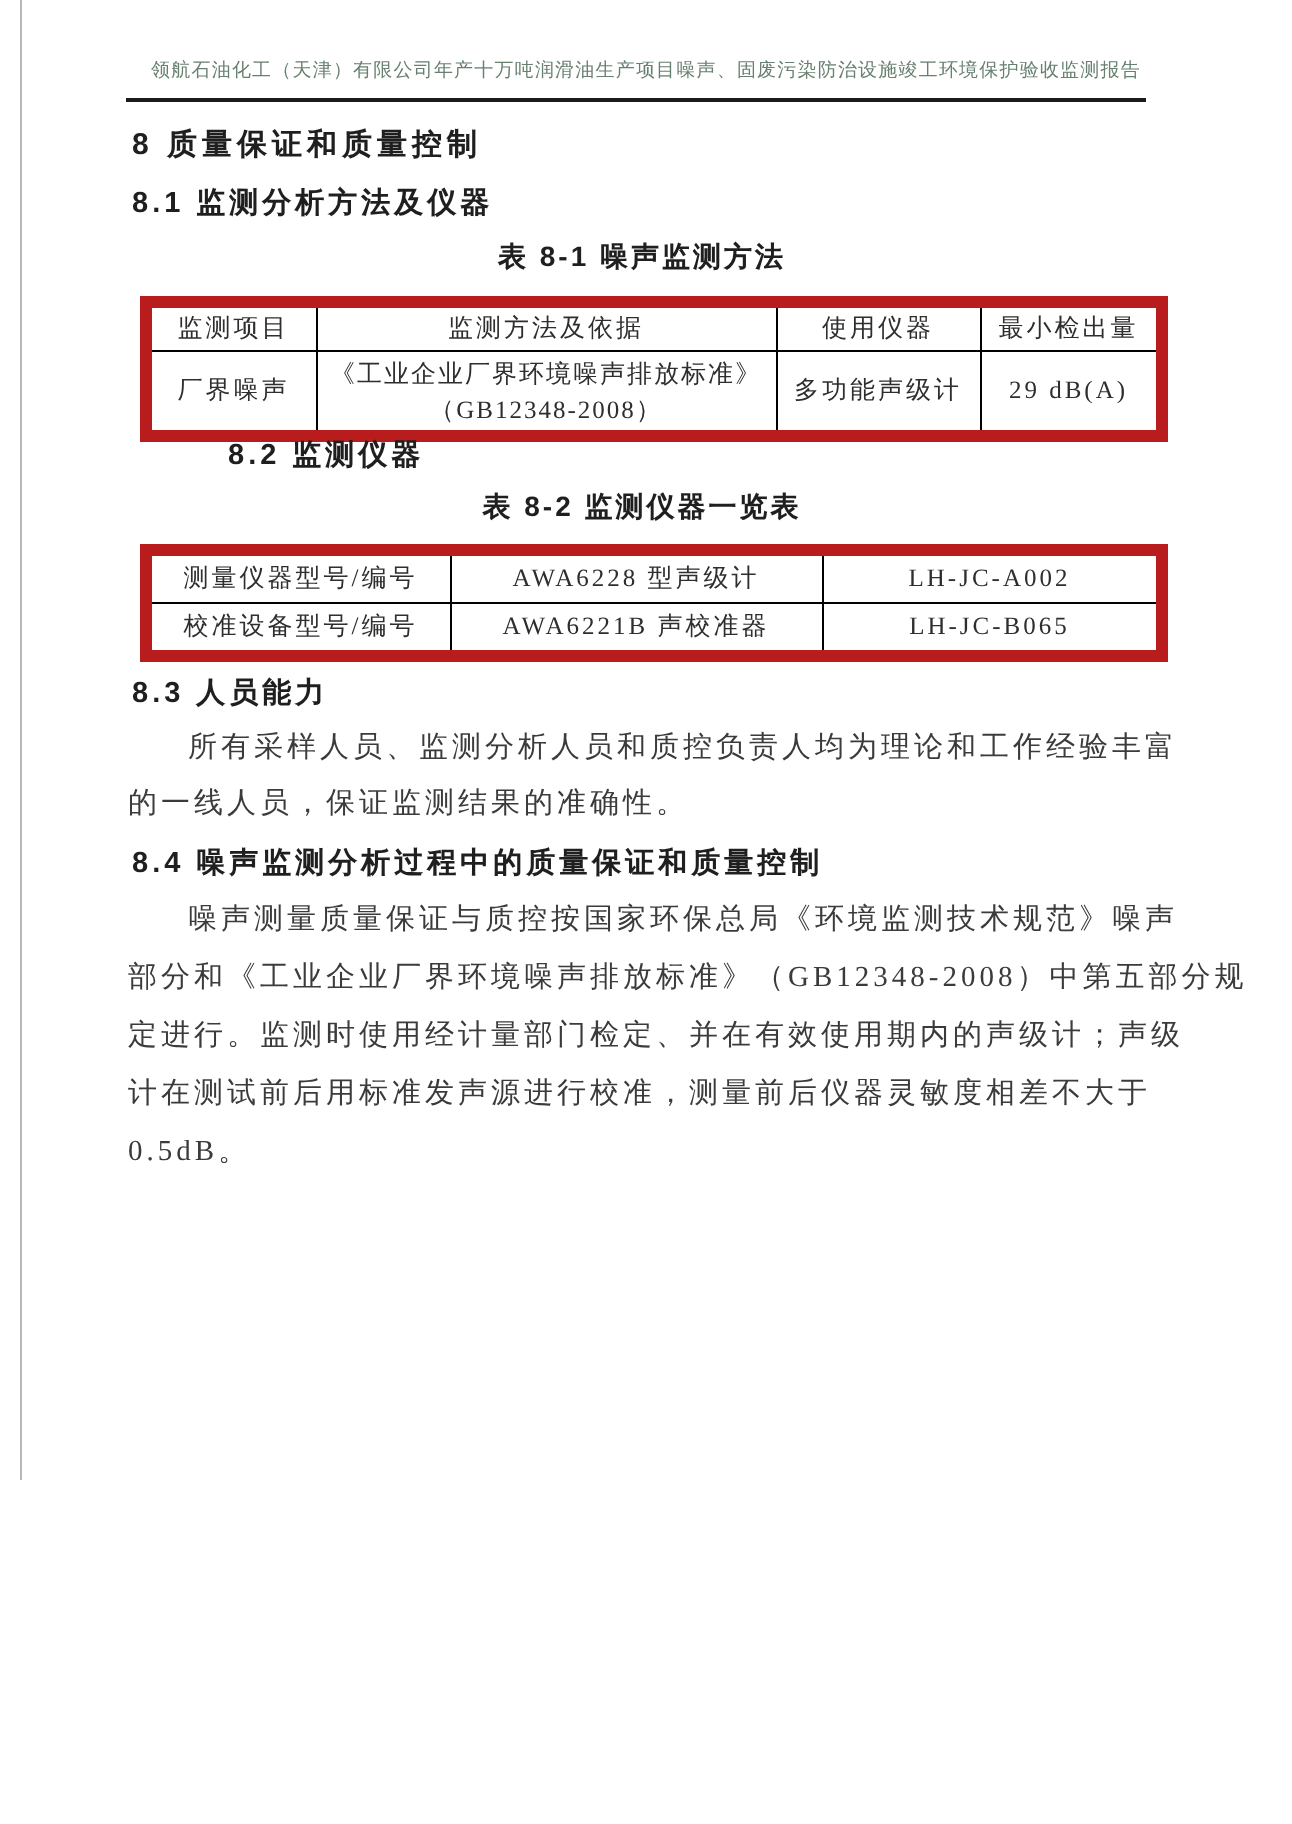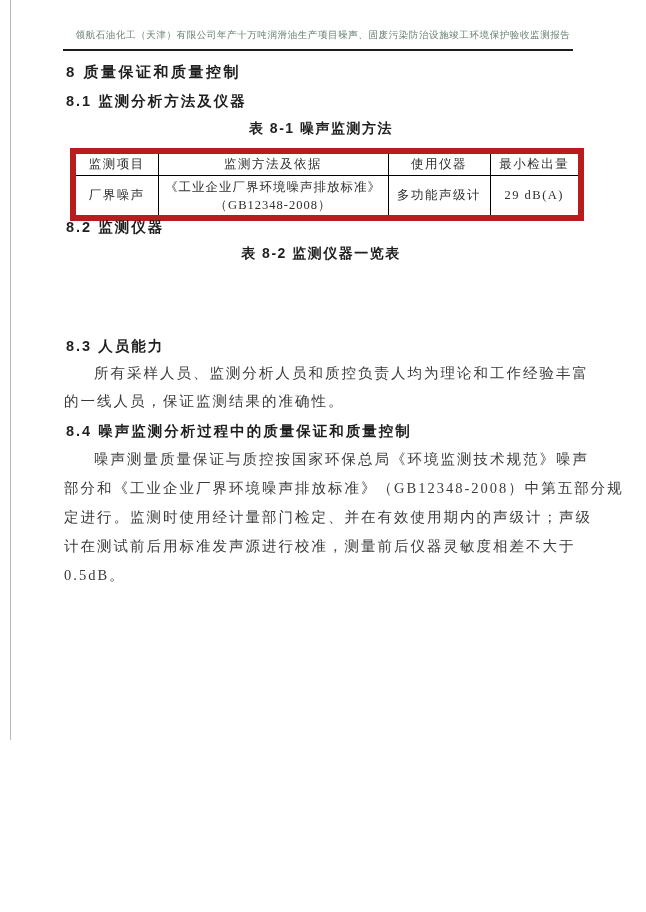--- a/index.html
+++ b/index.html
@@ -55,7 +55,7 @@
   .h1 { top: 63px;  font-size: 15px;   letter-spacing: 2.5px; }
   .h2 { font-size: 14.5px; letter-spacing: 2px; }
   .h2.s81 { top: 92px; }
-  .h2.s82 { top: 218px; }
+  .h2.s82 { top: 218px; margin-left: 48px; }
   .h2.s83 { top: 337px; }
   .h2.s84 { top: 422px; }
   .tbl-caption {

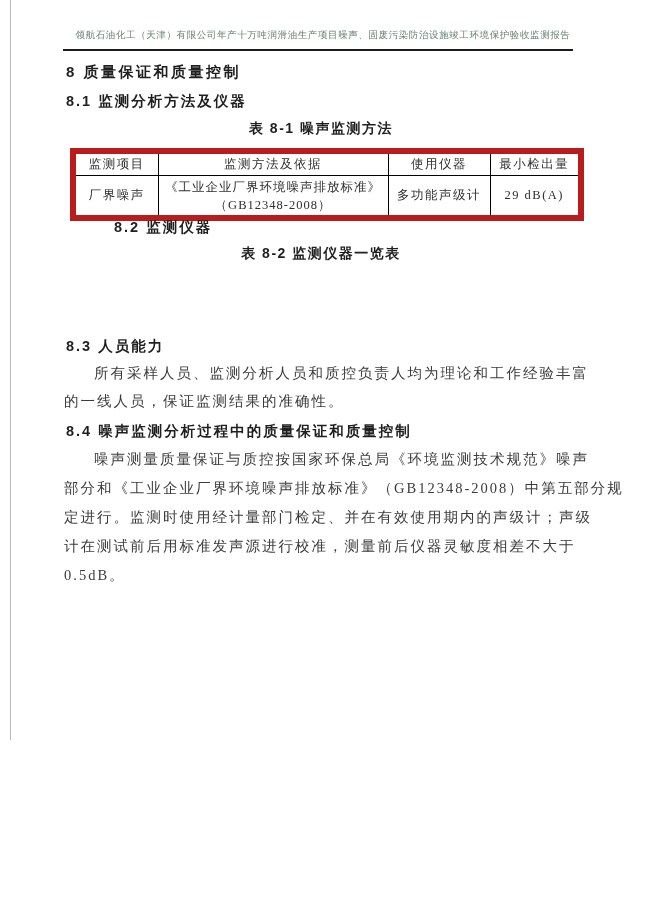--- a/index.html
+++ b/index.html
@@ -165,6 +165,25 @@
 
   <div class="tbl-caption cap2">表 8-2 监测仪器一览表</div>
 
+  <table class="doc-table t2">
+    <colgroup>
+      <col style="width:152px">
+        <col style="width:186px">
+        <col style="width:170px">
+    </colgroup>
+    <tbody>
+        <tr>
+      <td>测量仪器型号/编号</td>
+      <td>AWA6228 型声级计</td>
+      <td>LH-JC-A002</td>
+    </tr>
+    <tr>
+      <td>校准设备型号/编号</td>
+      <td>AWA6221B 声校准器</td>
+      <td>LH-JC-B065</td>
+    </tr>
+  </tbody>
+    </table>
 
   <div class="h2 s83">8.3 人员能力</div>
 

